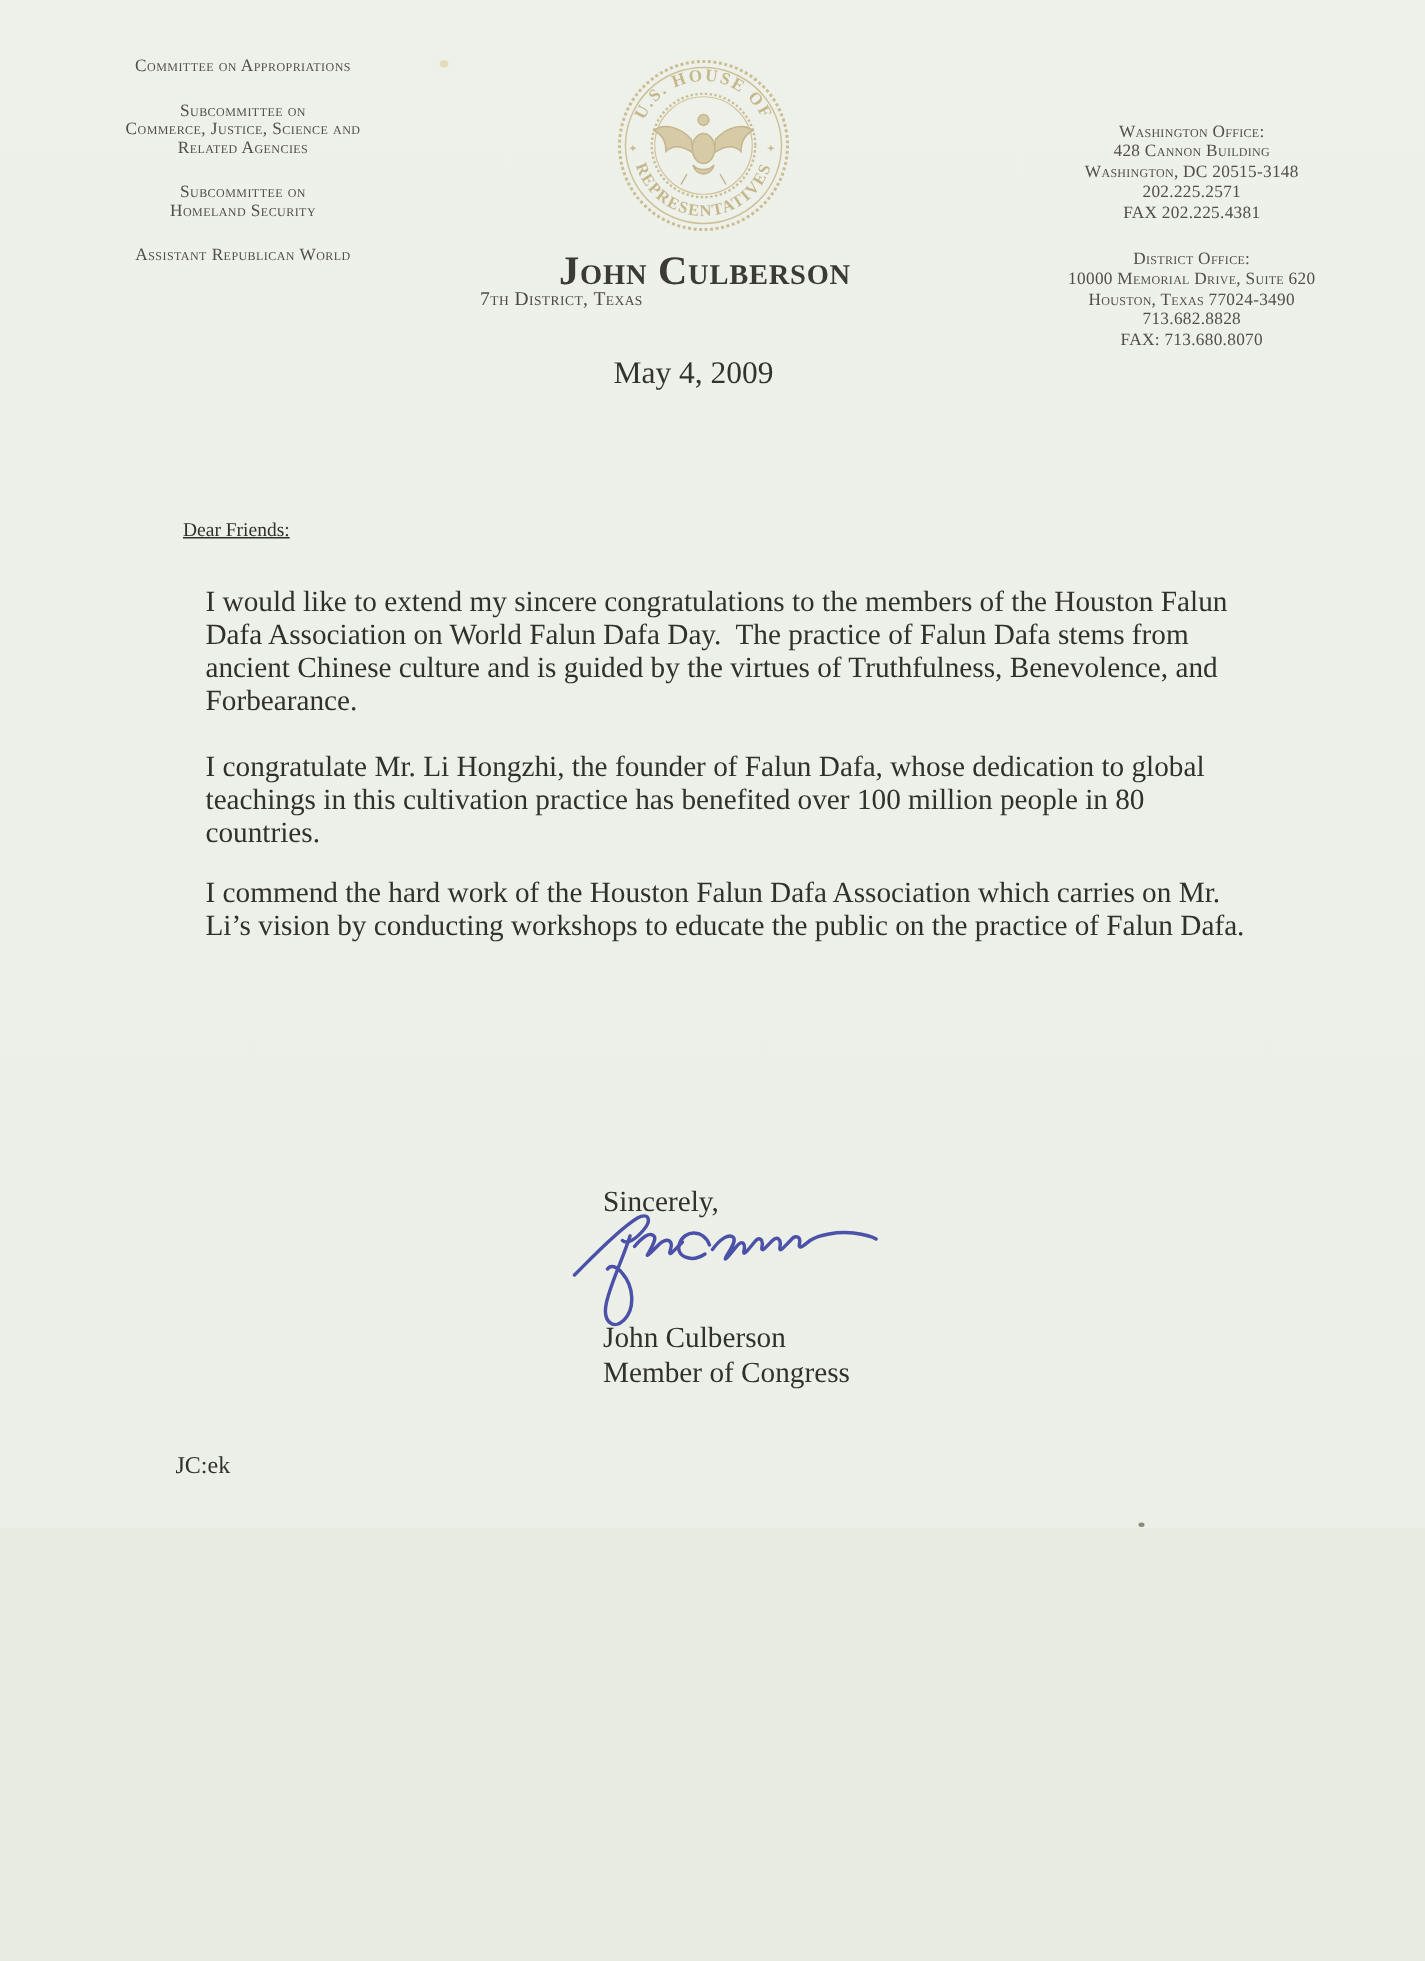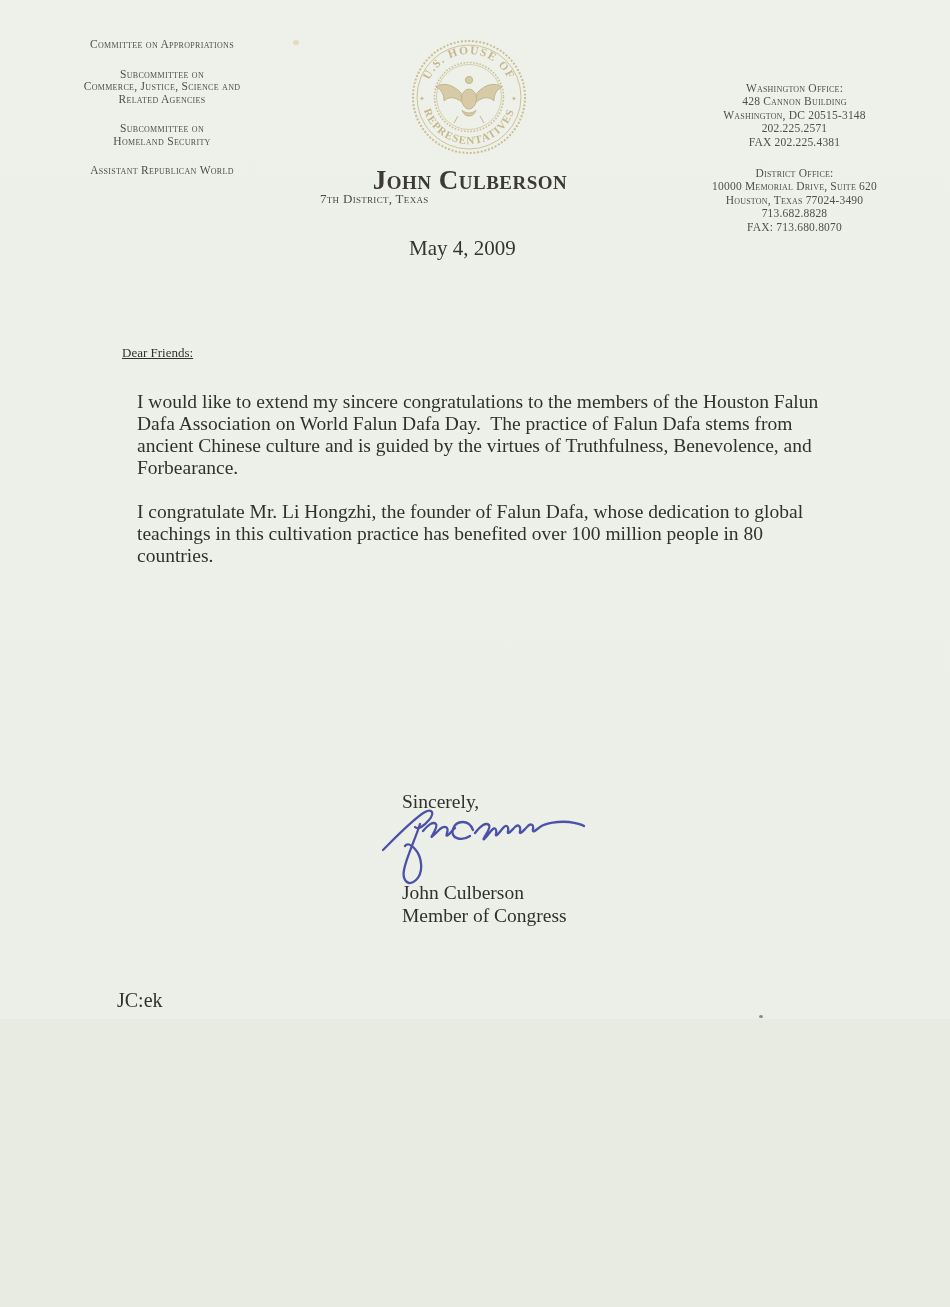--- a/index.html
+++ b/index.html
@@ -140,6 +140,10 @@
     <div class="textline">countries.</div>
   </div>
 
+  <div class="para para-3">
+    <div class="textline">I commend the hard work of the Houston Falun Dafa Association which carries on Mr.</div>
+    <div class="textline">Li’s vision by conducting workshops to educate the public on the practice of Falun Dafa.</div>
+  </div>
 
 
   <div class="closing textline">Sincerely,</div>

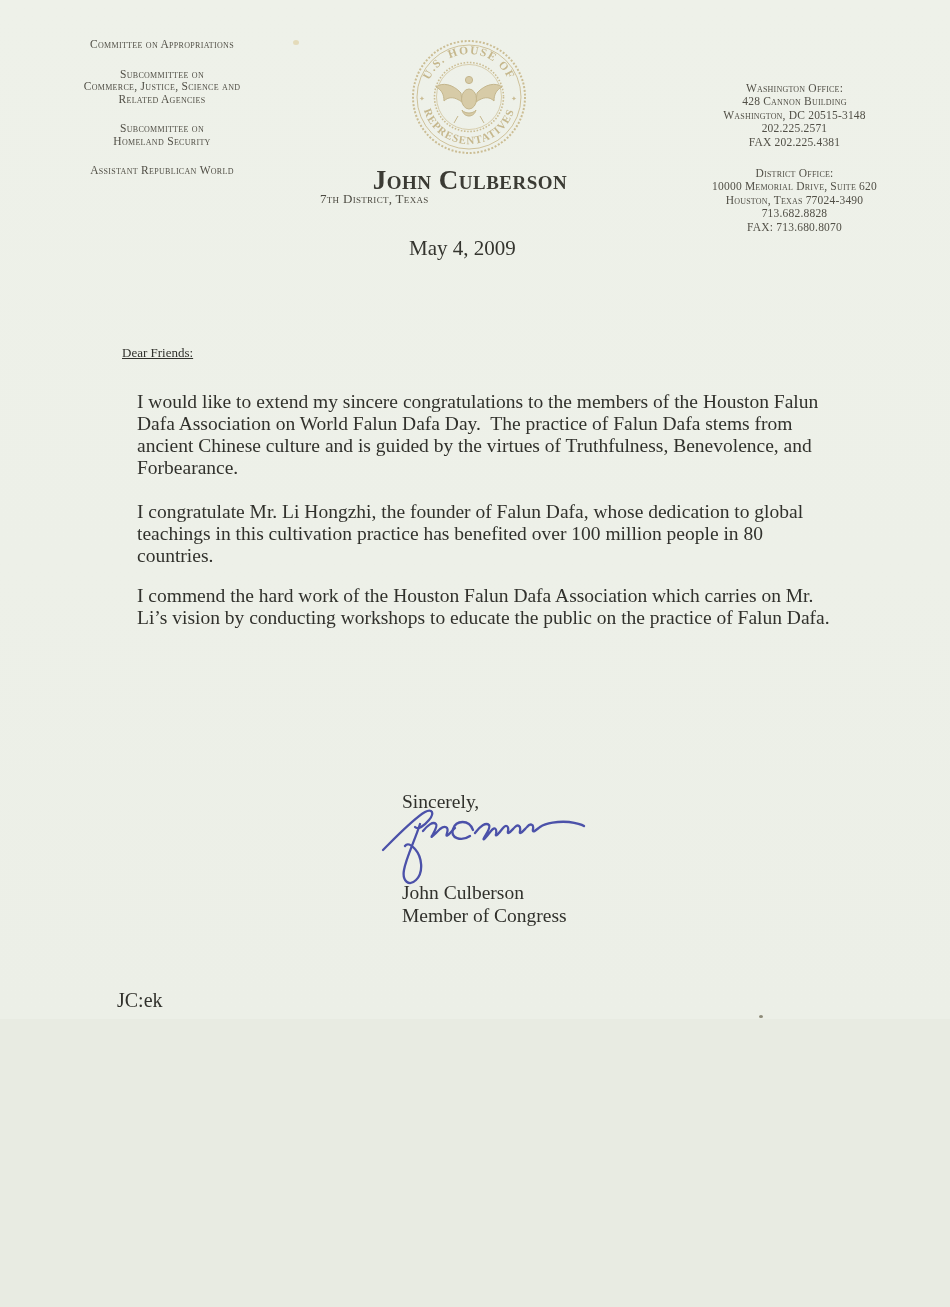--- a/index.html
+++ b/index.html
@@ -45,7 +45,7 @@
   .closing{position:absolute;left:402px;top:791px;font-size:19.5px;}
   .sig-svg{position:absolute;left:378px;top:800px;pointer-events:none;}
   .typed-block{position:absolute;left:402px;top:882px;font-size:19.5px;line-height:22.5px;}
-  .initials{position:absolute;left:117px;top:989px;font-size:20px;}
+  .initials{position:absolute;left:117px;top:969px;font-size:16px;}
   
   .speck{position:absolute;border-radius:50%;}
   .speck-a{left:759px;top:1015px;width:4px;height:3px;background:#8d8a78;}

